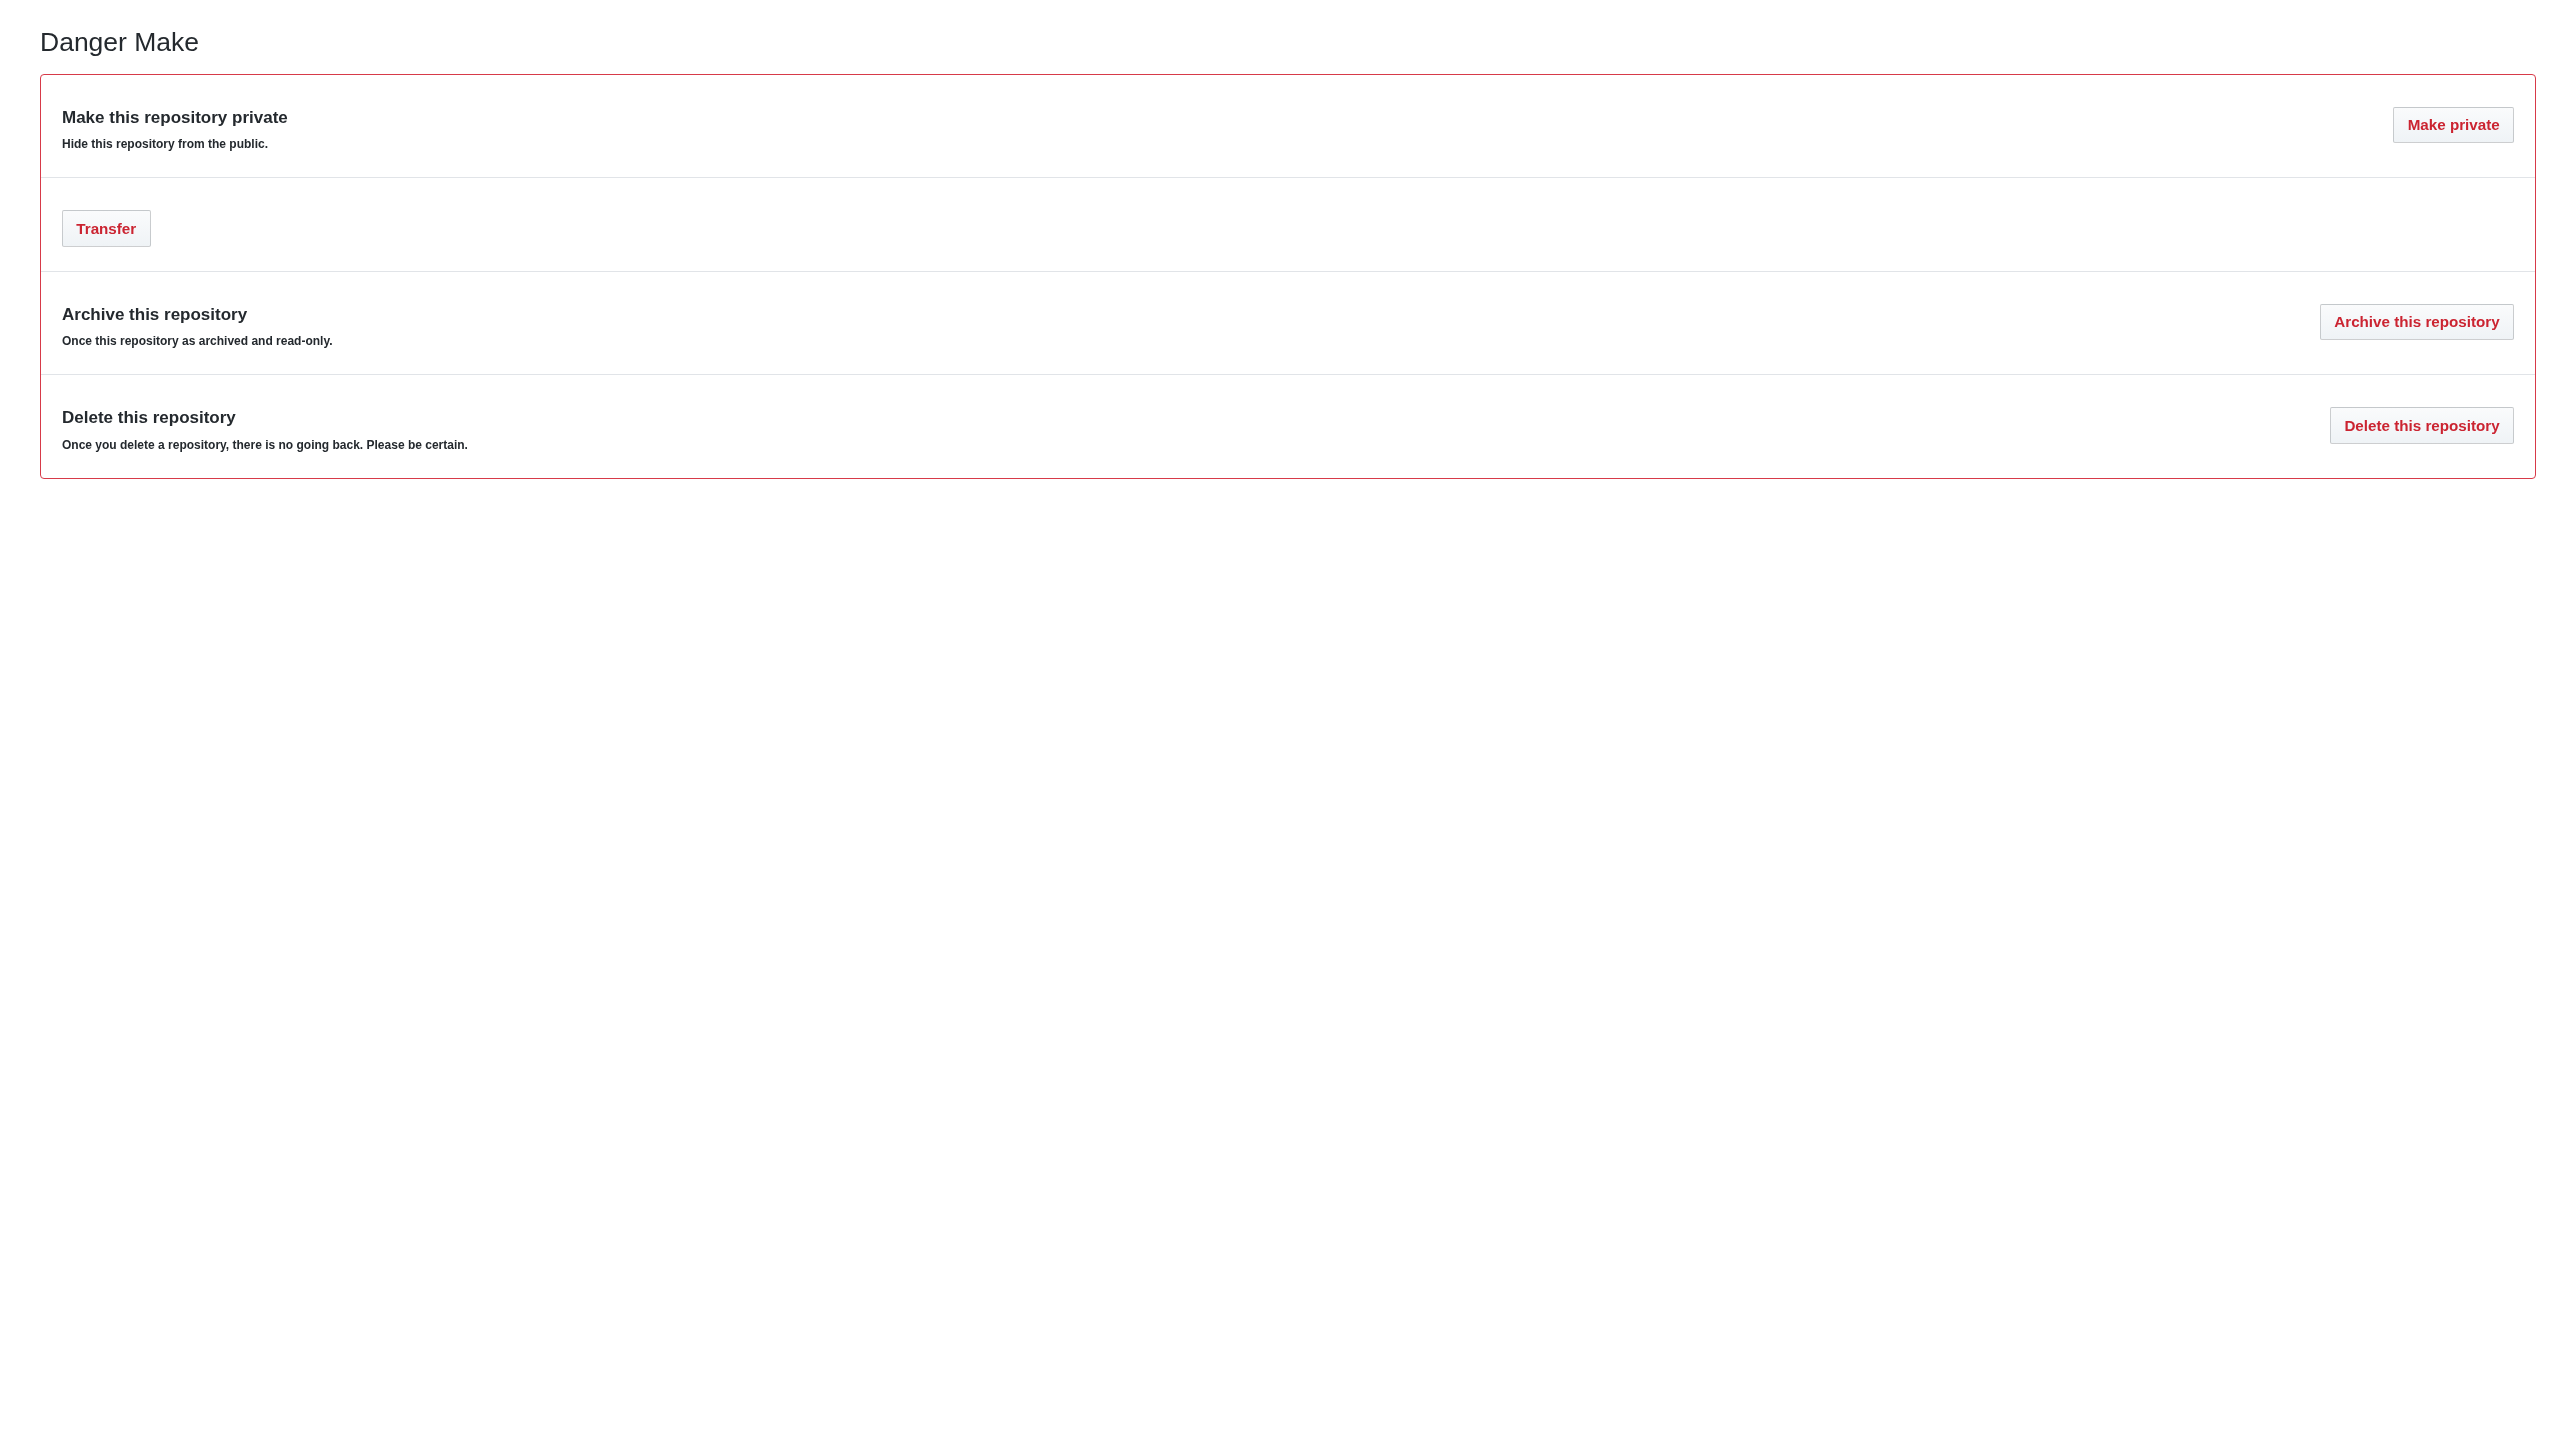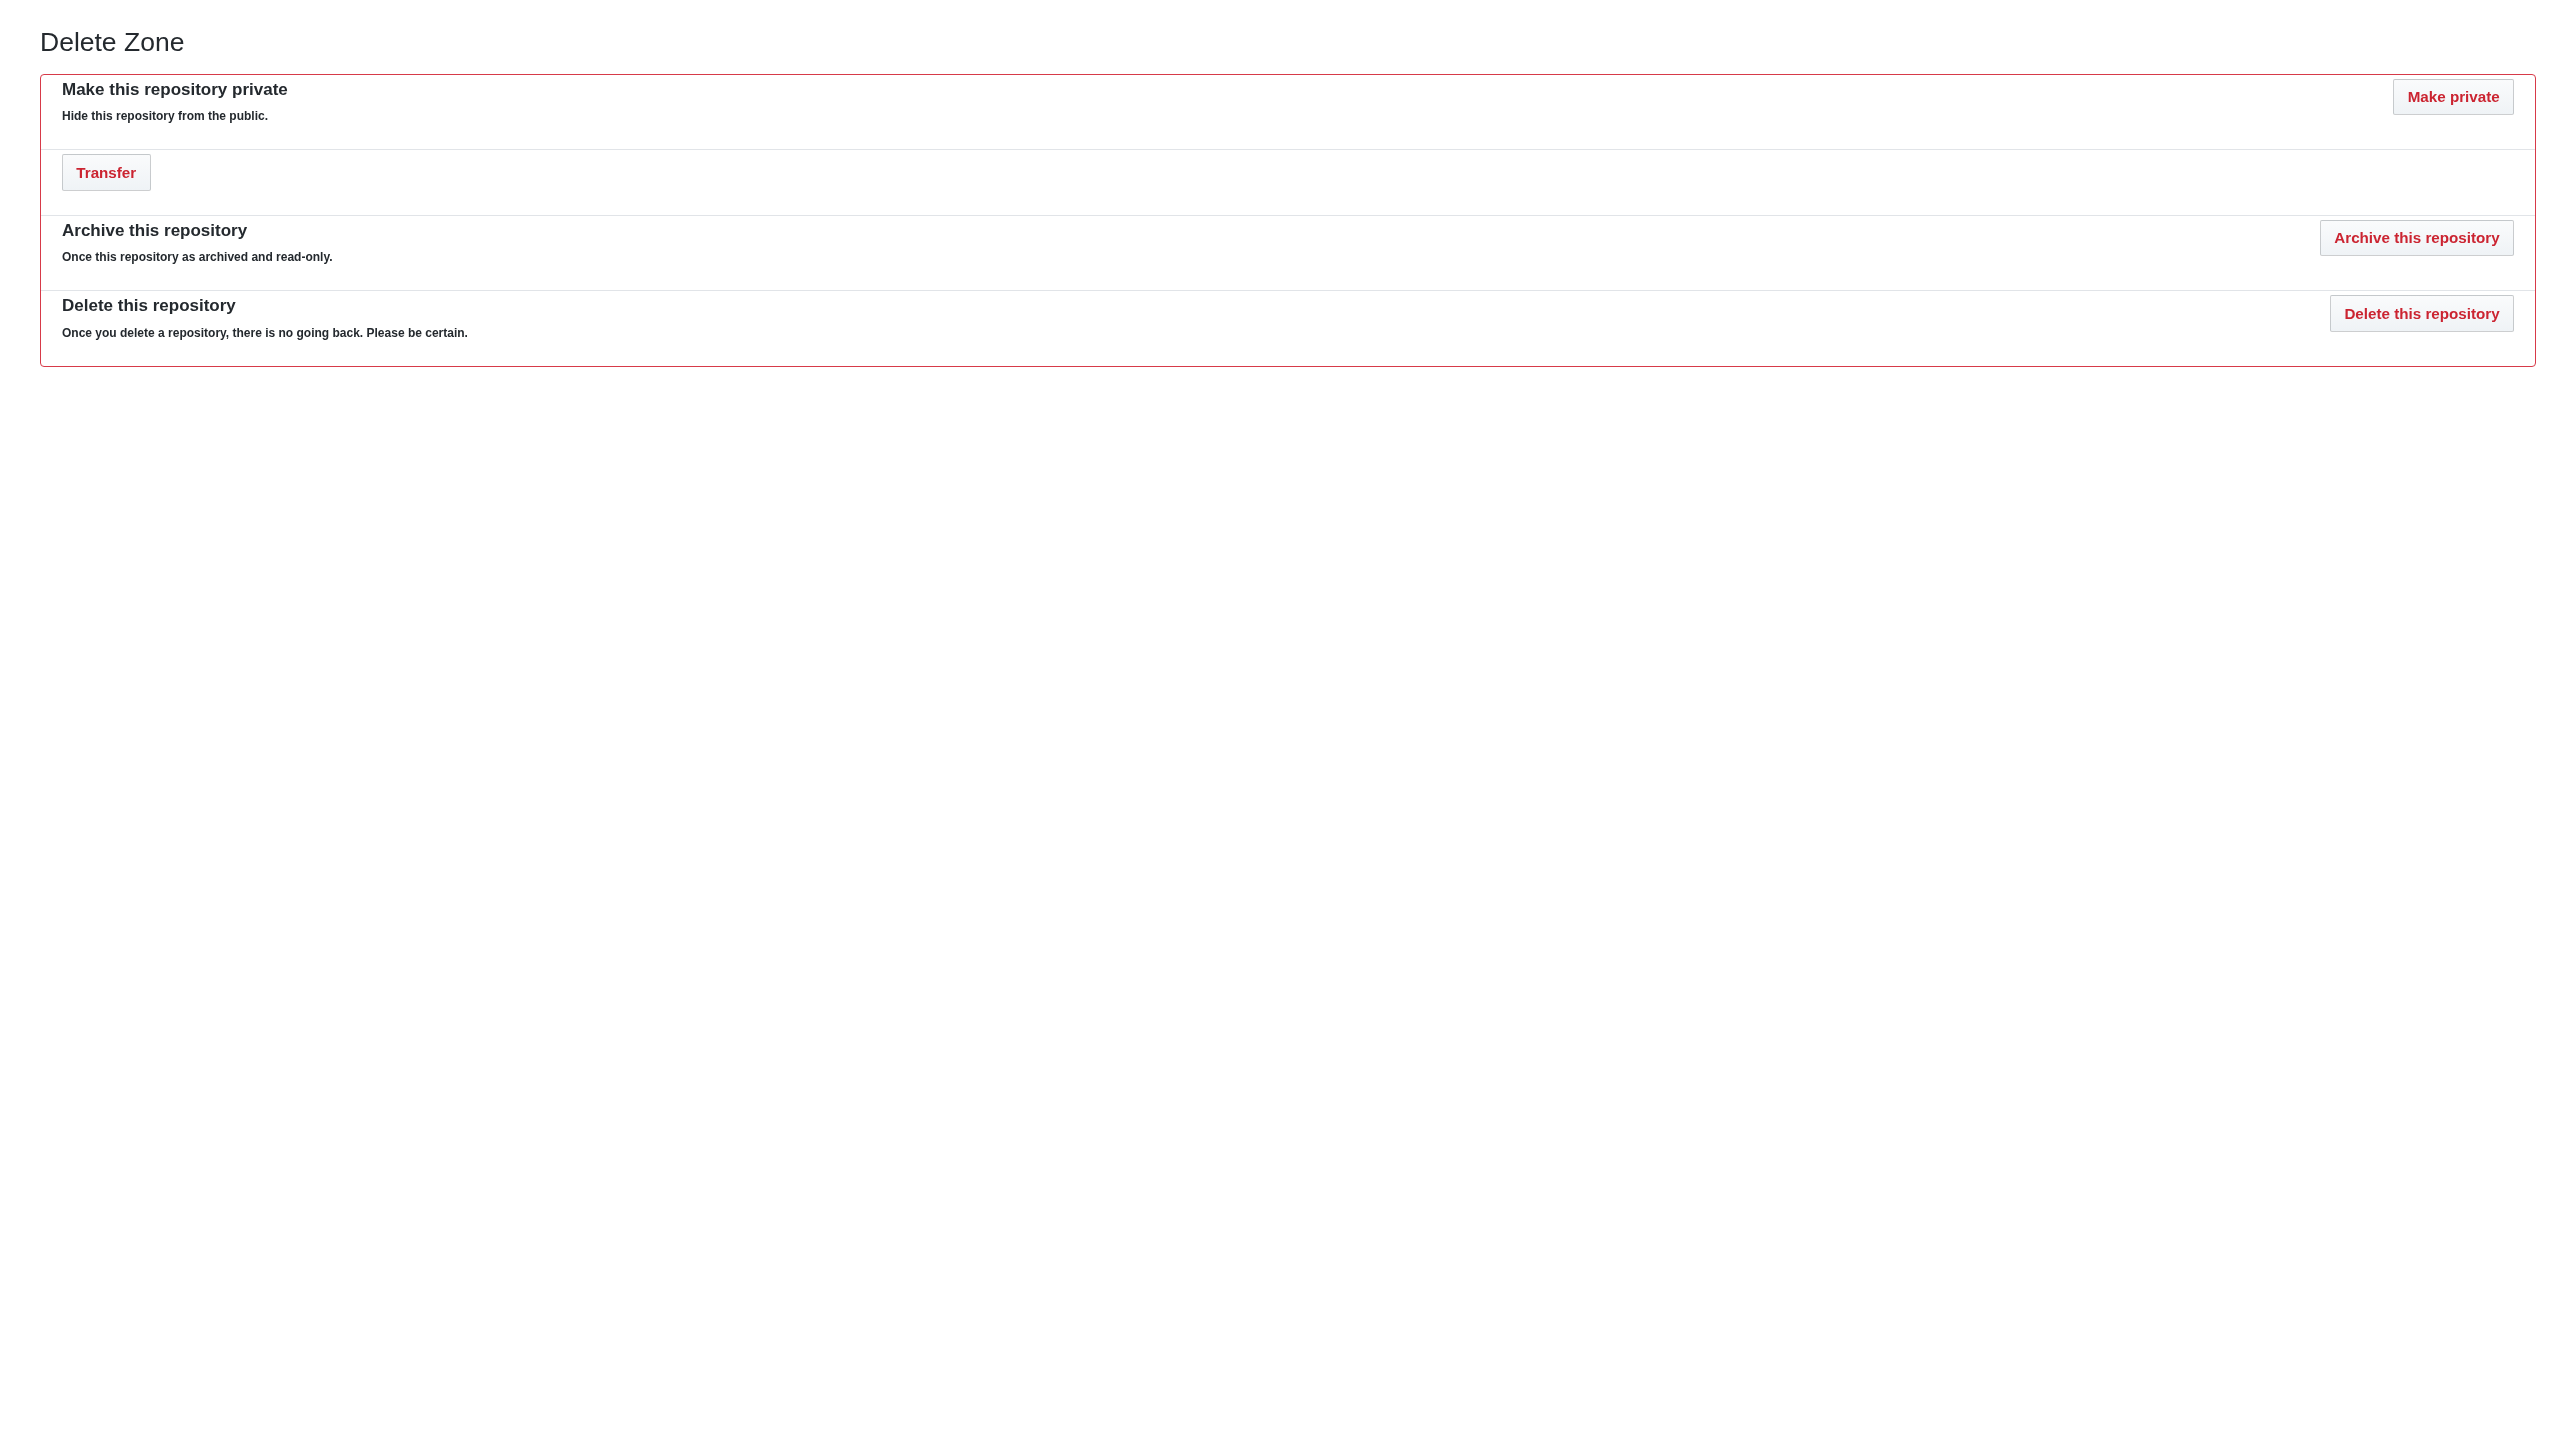--- a/index.html
+++ b/index.html
@@ -68,7 +68,7 @@
 </head>
 <body>
 
-<h2 class="section-heading">Delete Zone</h2>
+<h2 class="section-heading">Danger Make</h2>
 
 <div class="danger-box">
 

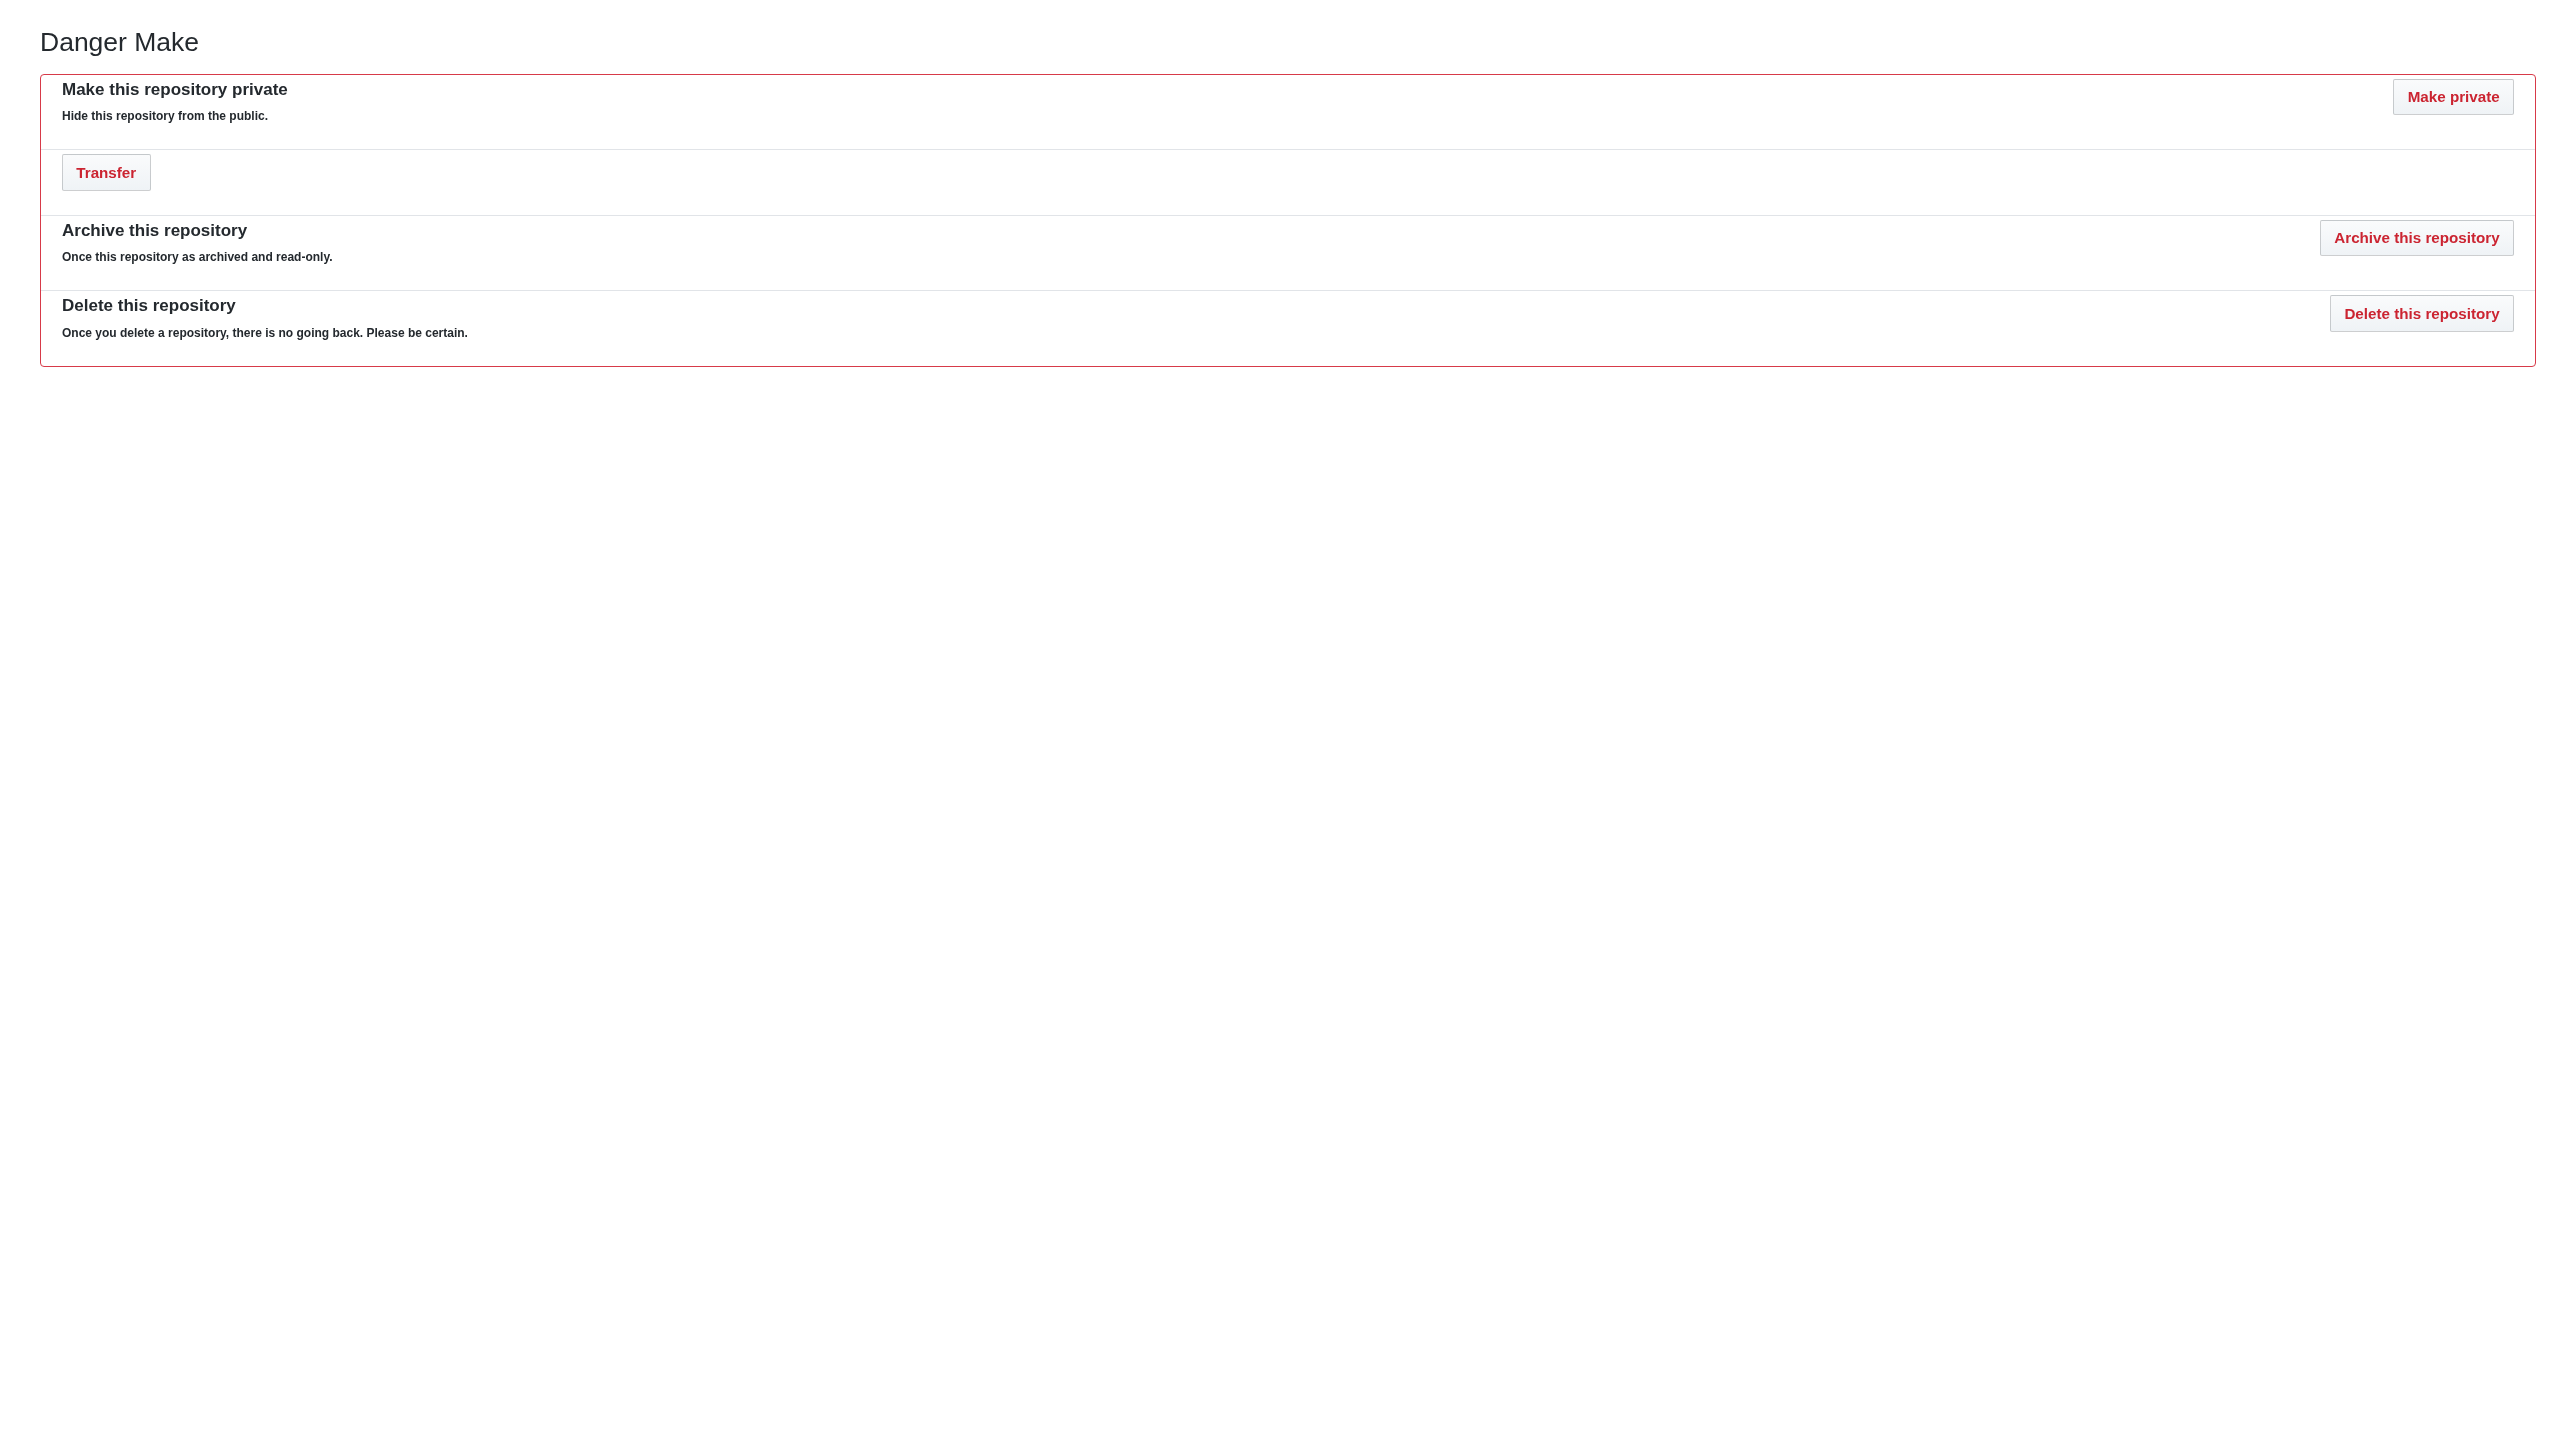--- a/index.html
+++ b/index.html
@@ -28,7 +28,7 @@
       display: flex;
       align-items: flex-start;
       justify-content: space-between;
-      padding: 4px 21px 24px 21px;
+      padding: 32px 21px 24px 21px;
       border-bottom: 0.7px solid #e1e4e8;
     }
     .danger-item:last-child {

